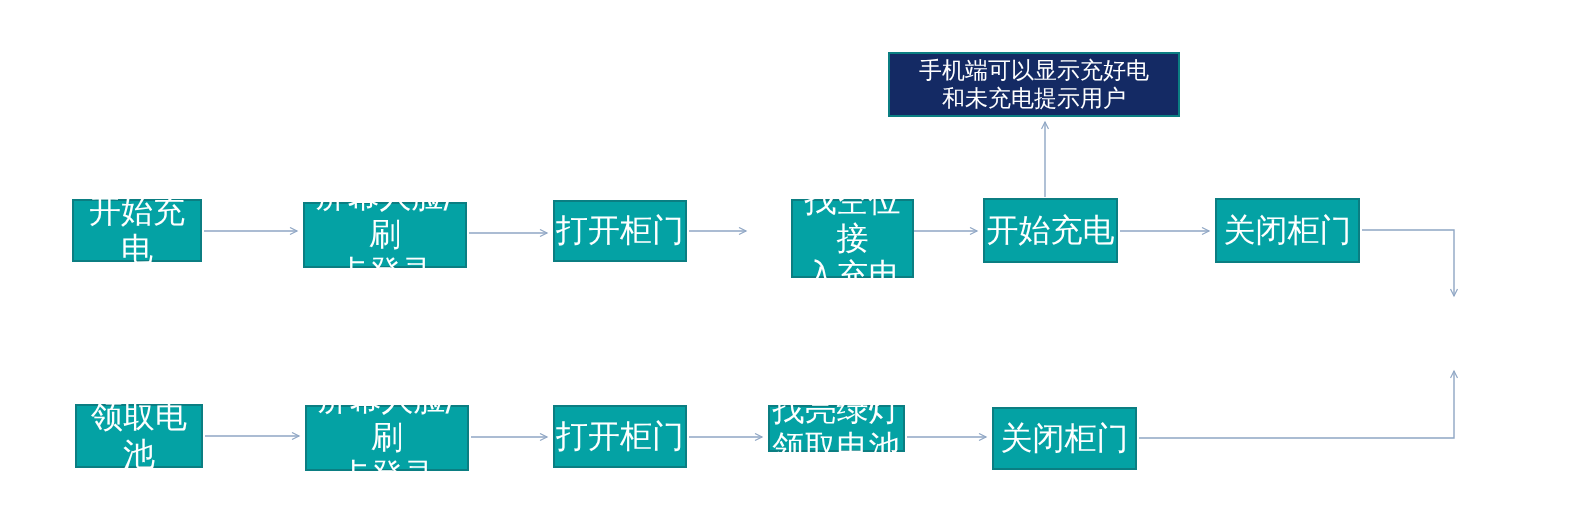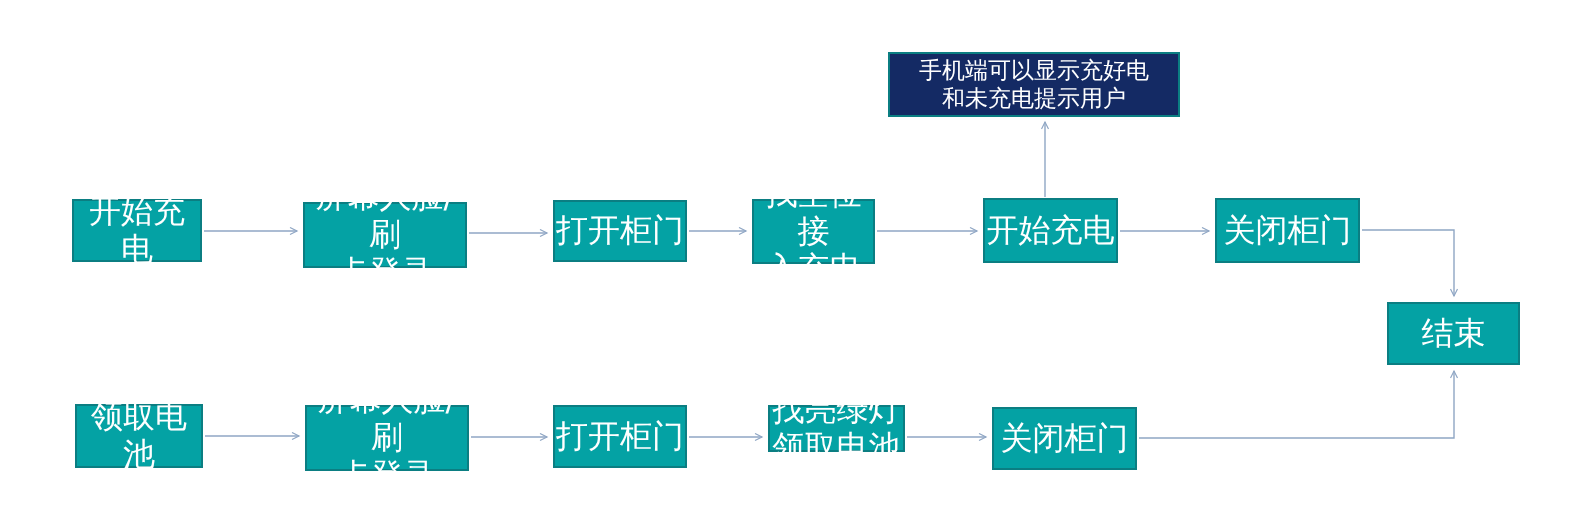--- a/index.html
+++ b/index.html
@@ -101,7 +101,7 @@
   <div class="node" style="left:553px;top:200px;width:134px;height:62px">
     <span class="node-label">打开柜门</span>
   </div>
-  <div class="node" style="left:752px;top:199px;width:123px;height:65px">
+  <div class="node" style="left:791px;top:199px;width:123px;height:79px">
     <span class="node-label">找空位接
 入充电</span>
   </div>

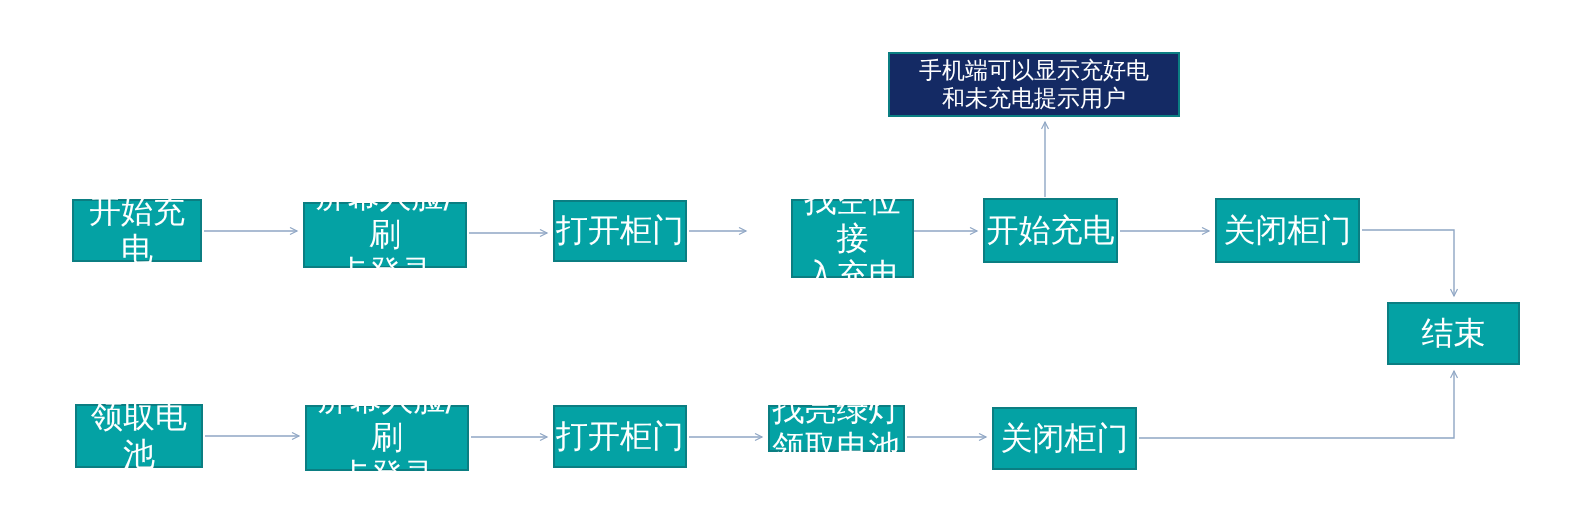--- a/index.html
+++ b/index.html
@@ -112,9 +112,6 @@
     <span class="node-label">关闭柜门</span>
   </div>
 
-  <div class="node" style="left:1387px;top:302px;width:133px;height:63px">
-    <span class="node-label">结束</span>
-  </div>
 
   <div class="node" style="left:75px;top:404px;width:128px;height:64px">
     <span class="node-label">领取电池</span>

